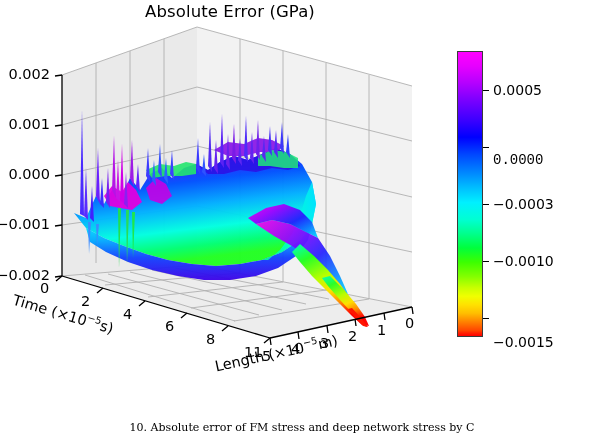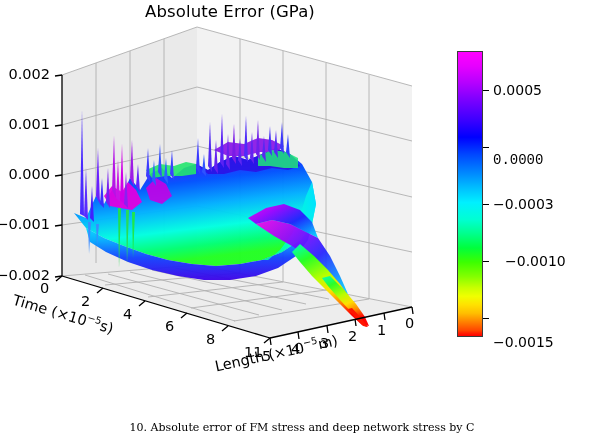--- a/index.html
+++ b/index.html
@@ -312,7 +312,7 @@
     <div class="cbar-lab" style="top:39px;">0.0005</div>
     <div class="cbar-lab" style="top:109px;font-family:Liberation Mono, monospace;">0.0000</div>
     <div class="cbar-lab" style="top:153px;">−0.0003</div>
-    <div class="cbar-lab" style="top:210px;margin-left:12px;">−0.0010</div>
+    <div class="cbar-lab" style="top:210px;">−0.0010</div>
     <div class="cbar-lab" style="top:267px;margin-top:24px;">−0.0015</div>
   </div>
 

